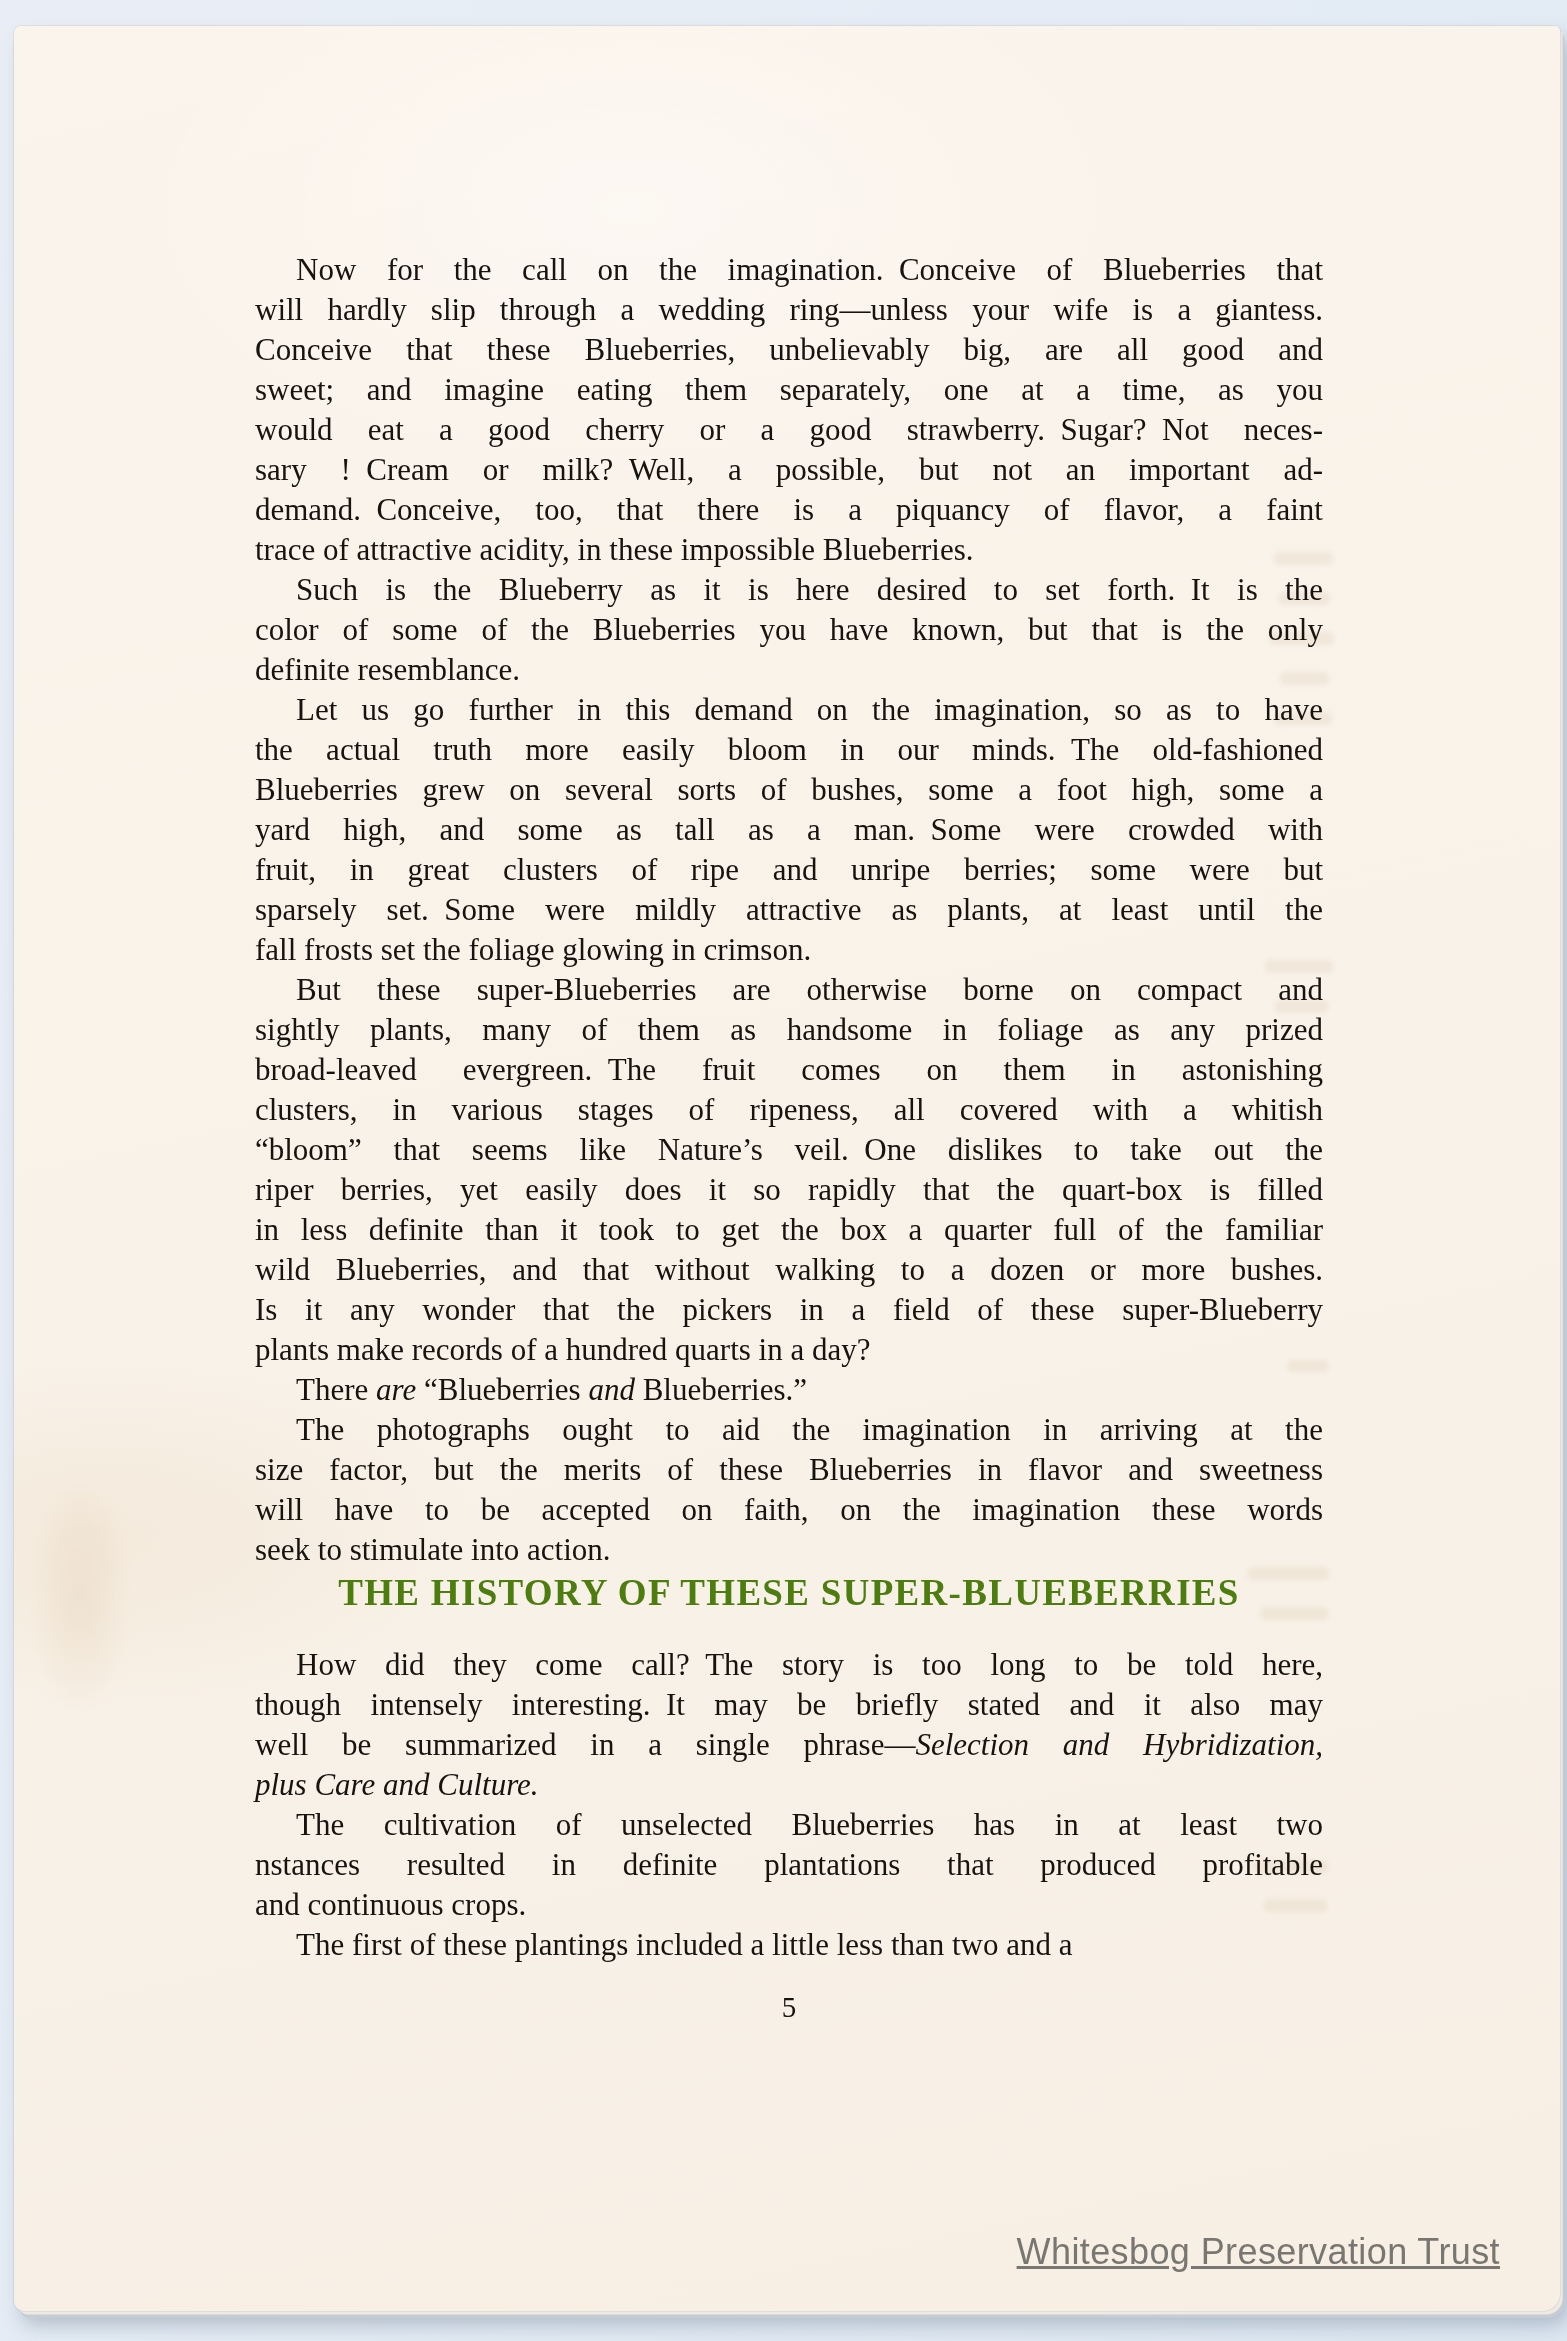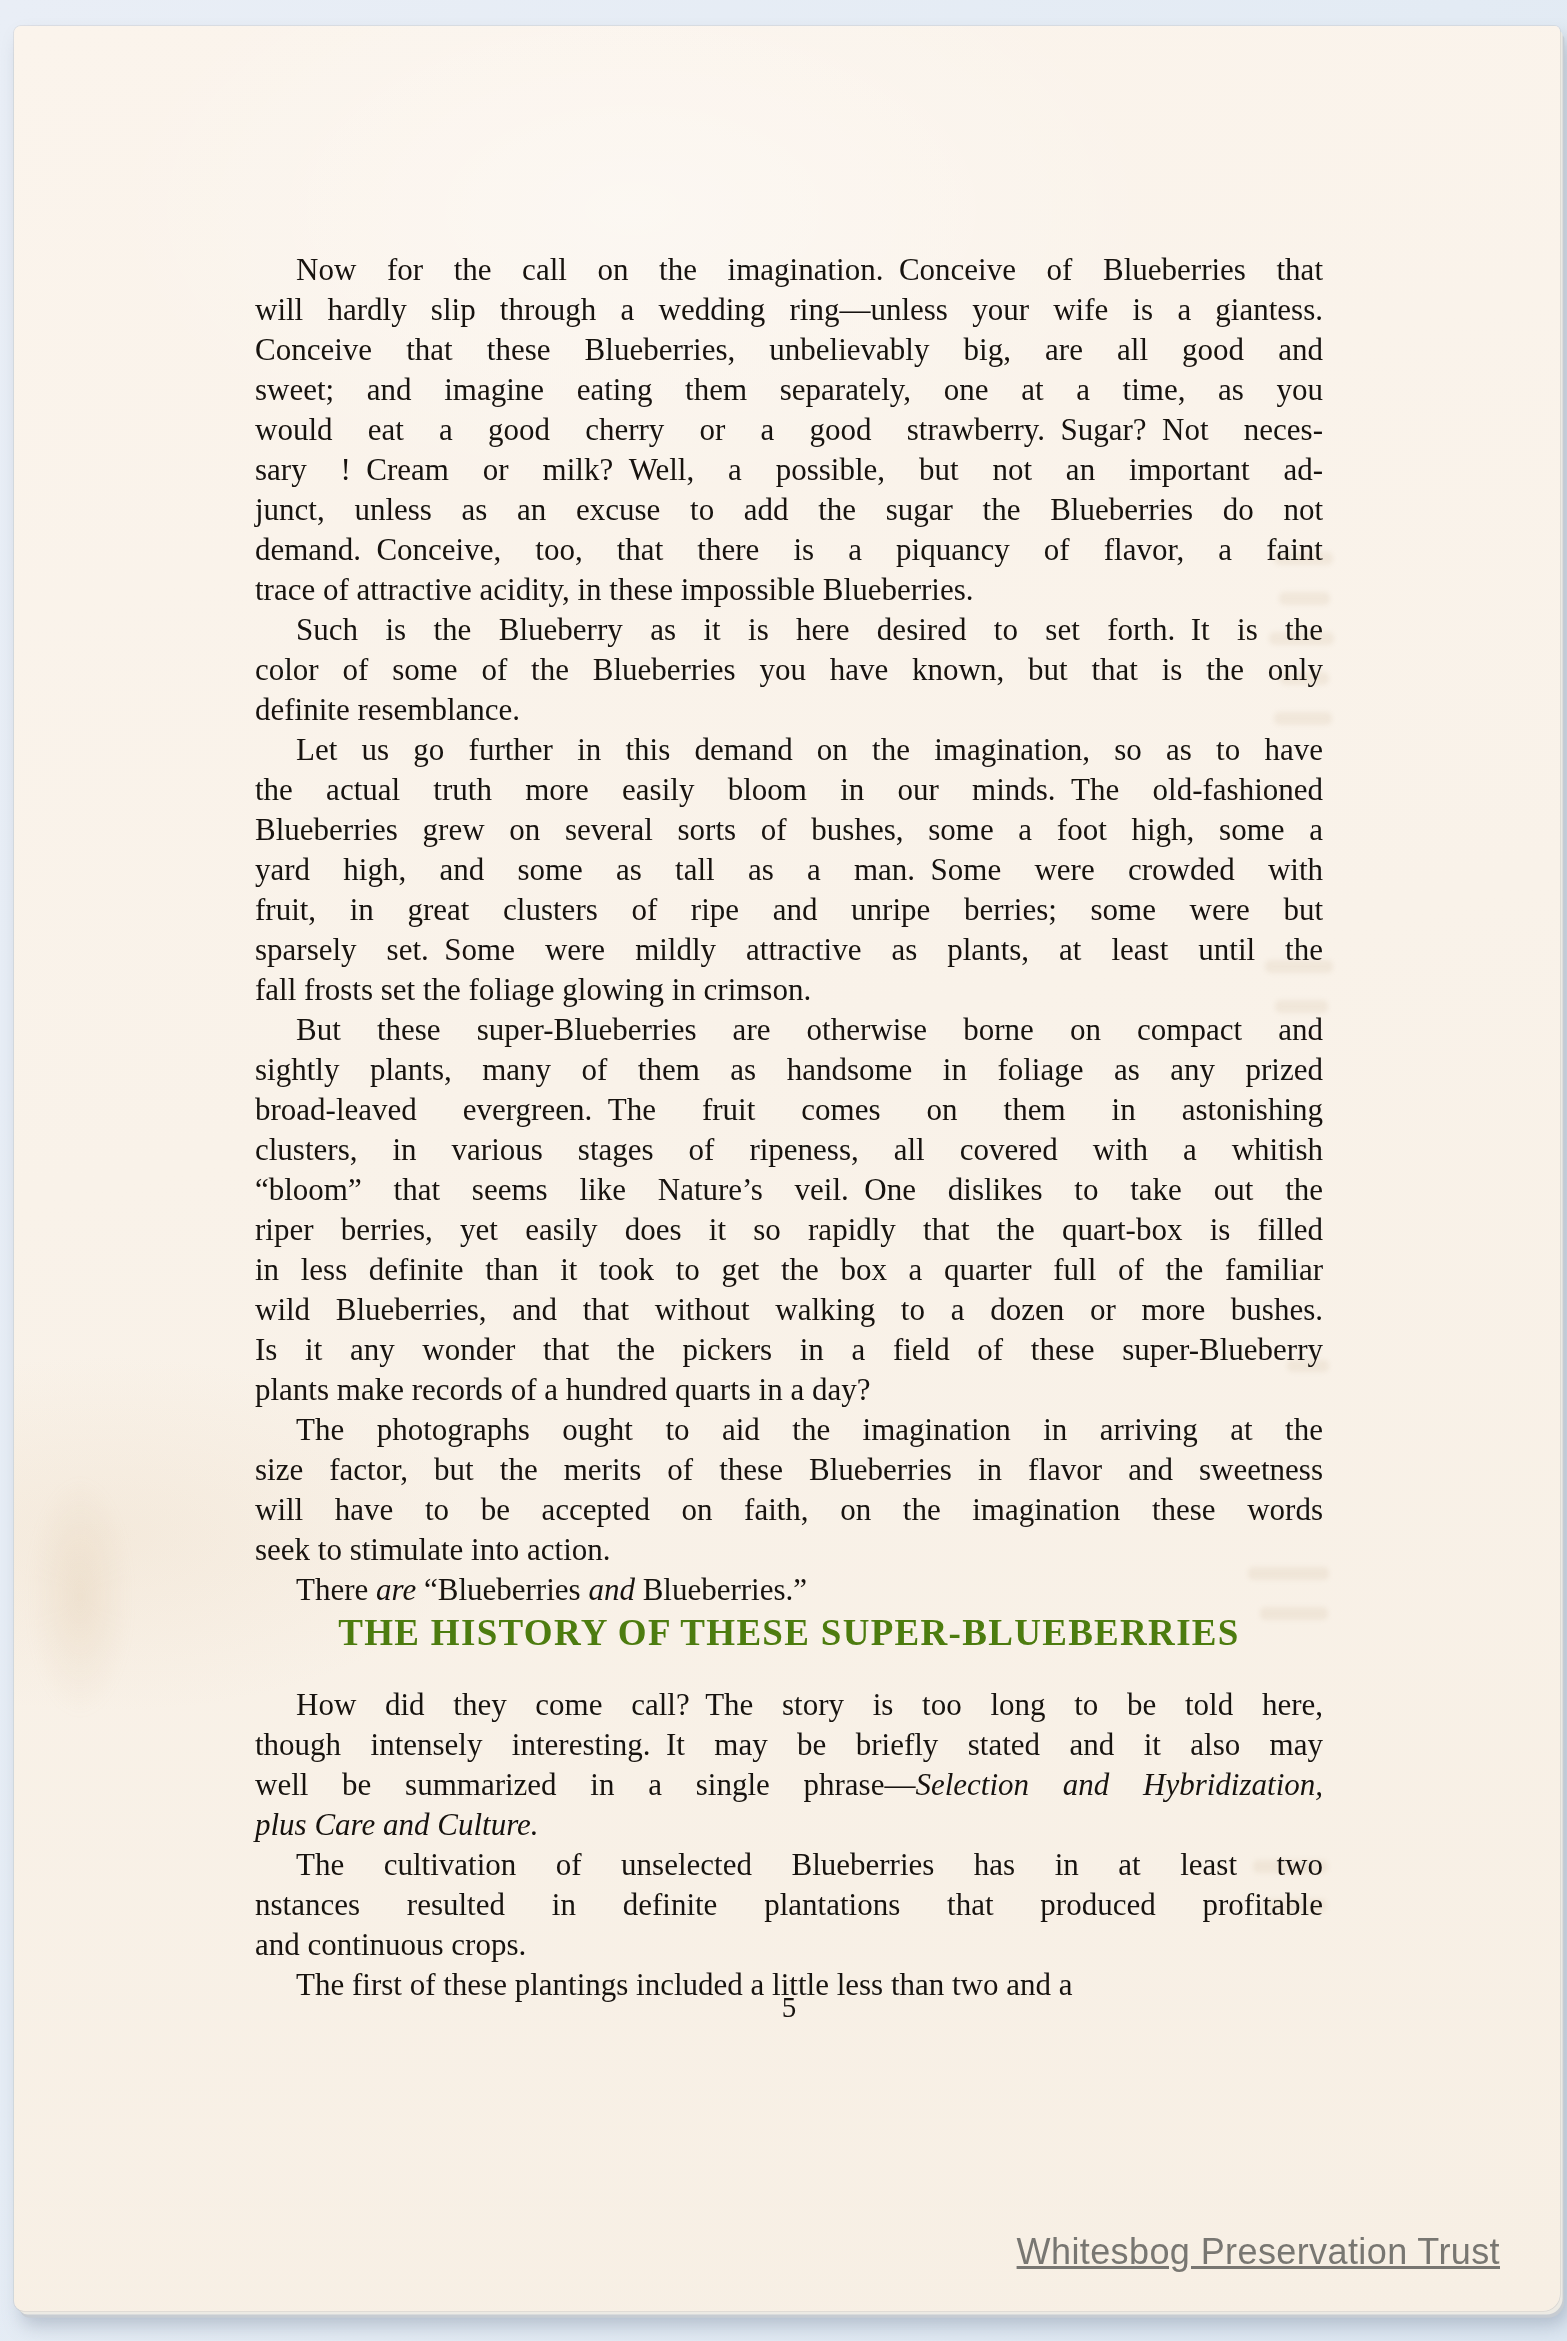--- a/index.html
+++ b/index.html
@@ -89,7 +89,6 @@
         <div class="line"><span>sweet; and imagine eating them separately, one at a time, as you</span></div>
         <div class="line"><span>would eat a good cherry or a good strawberry. Sugar? Not neces-</span></div>
         <div class="line"><span>sary ! Cream or milk? Well, a possible, but not an important ad-</span></div>
-        <div class="line"><span>junct, unless as an excuse to add the sugar the Blueberries do not</span></div>
         <div class="line"><span>demand. Conceive, too, that there is a piquancy of flavor, a faint</span></div>
         <div class="line last"><span>trace of attractive acidity, in these impossible Blueberries.</span></div>
       </div>

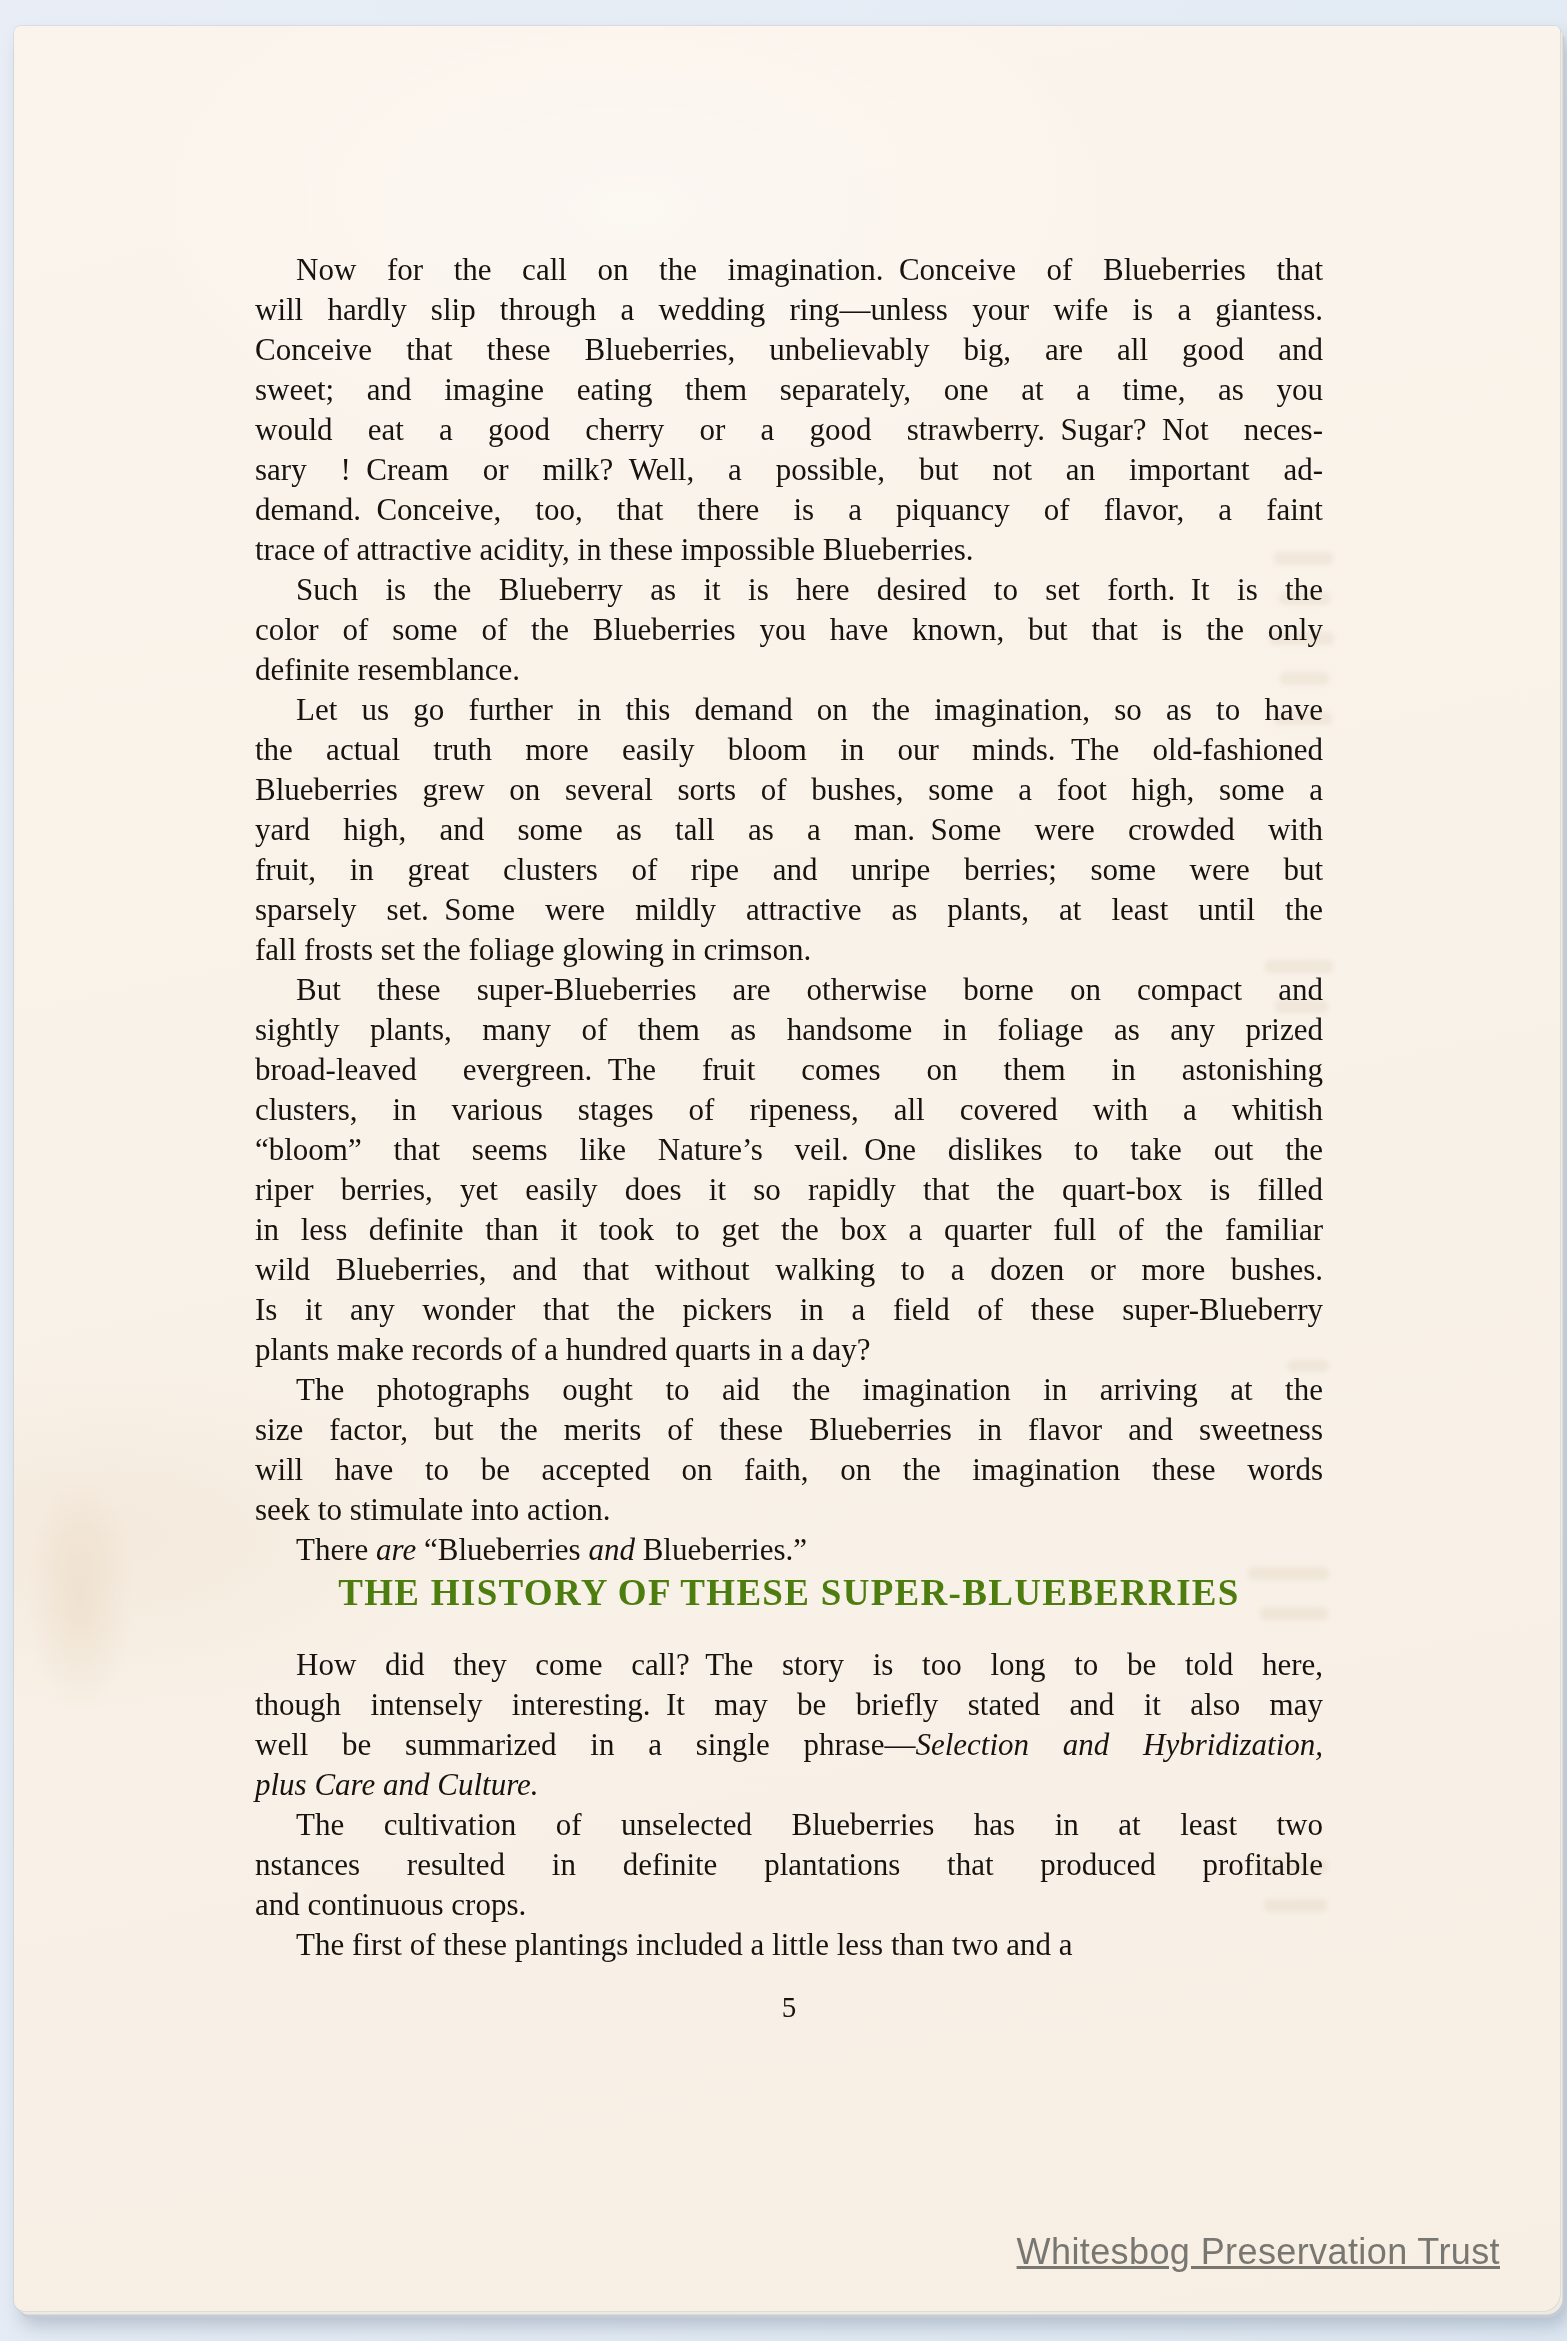--- a/index.html
+++ b/index.html
@@ -119,13 +119,13 @@
         <div class="line last"><span>plants make records of a hundred quarts in a day?</span></div>
       </div>
       <div class="para">
+        <div class="line last"><span>There </span><i>are</i><span> “Blueberries </span><i>and</i><span> Blueberries.”</span></div>
+      </div>
+      <div class="para">
         <div class="line"><span>The photographs ought to aid the imagination in arriving at the</span></div>
         <div class="line"><span>size factor, but the merits of these Blueberries in flavor and sweetness</span></div>
         <div class="line"><span>will have to be accepted on faith, on the imagination these words</span></div>
         <div class="line last"><span>seek to stimulate into action.</span></div>
-      </div>
-      <div class="para">
-        <div class="line last"><span>There </span><i>are</i><span> “Blueberries </span><i>and</i><span> Blueberries.”</span></div>
       </div>
     </div>
   <div class="heading">THE HISTORY OF THESE SUPER-BLUEBERRIES</div>

